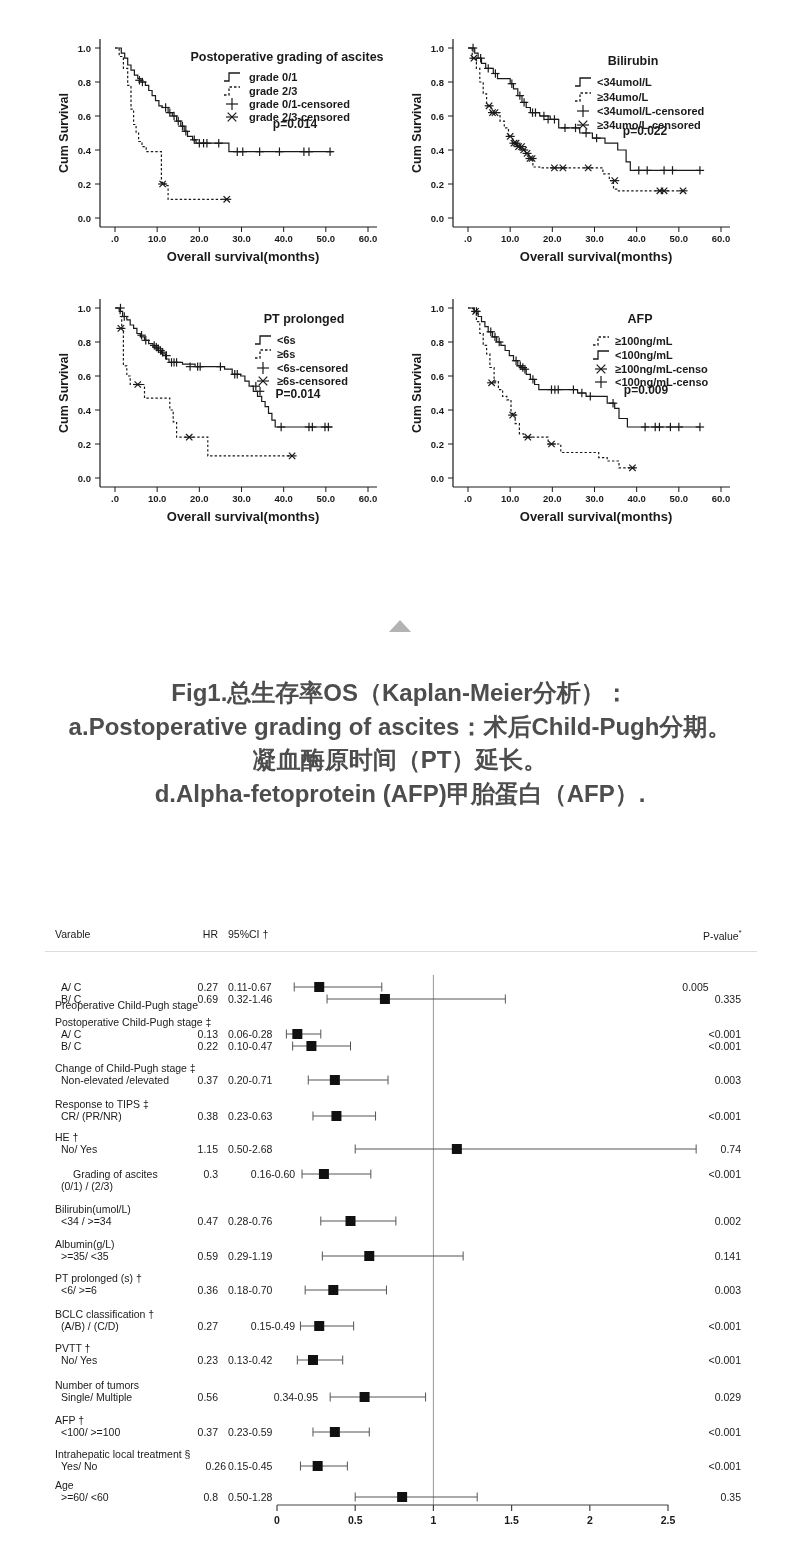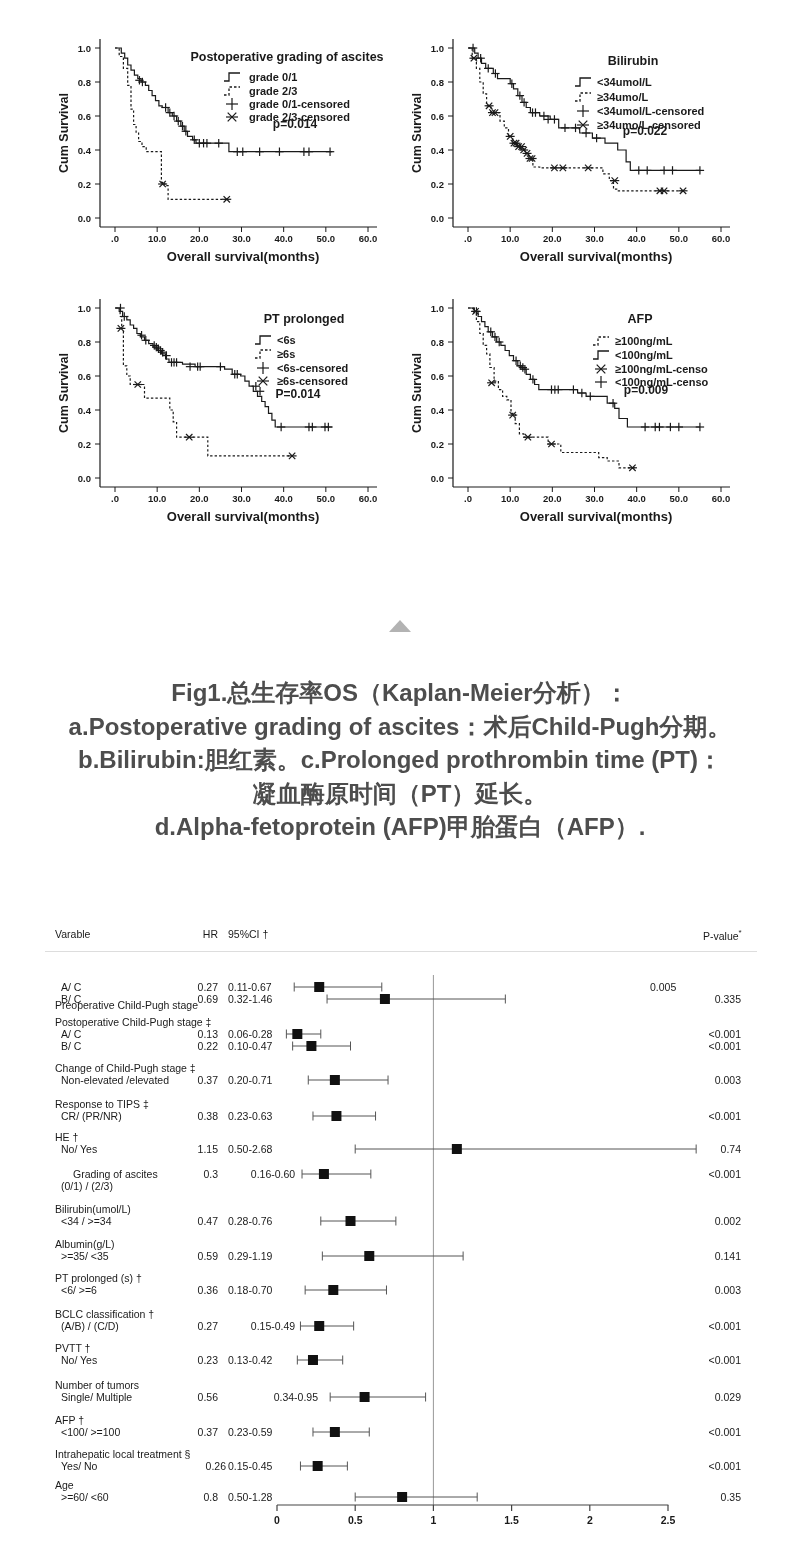--- a/index.html
+++ b/index.html
@@ -806,7 +806,6 @@
   <div class="caption">
     <div class="cap-line">Fig1.总生存率OS（Kaplan-Meier分析）：</div>
     <div class="cap-line">a.Postoperative grading of ascites：术后Child-Pugh分期。</div>
-    <div class="cap-line">b.Bilirubin:胆红素。c.Prolonged prothrombin time (PT)：</div>
     <div class="cap-line">凝血酶原时间（PT）延长。</div>
     <div class="cap-line">d.Alpha-fetoprotein (AFP)甲胎蛋白（AFP）.</div>
   </div>

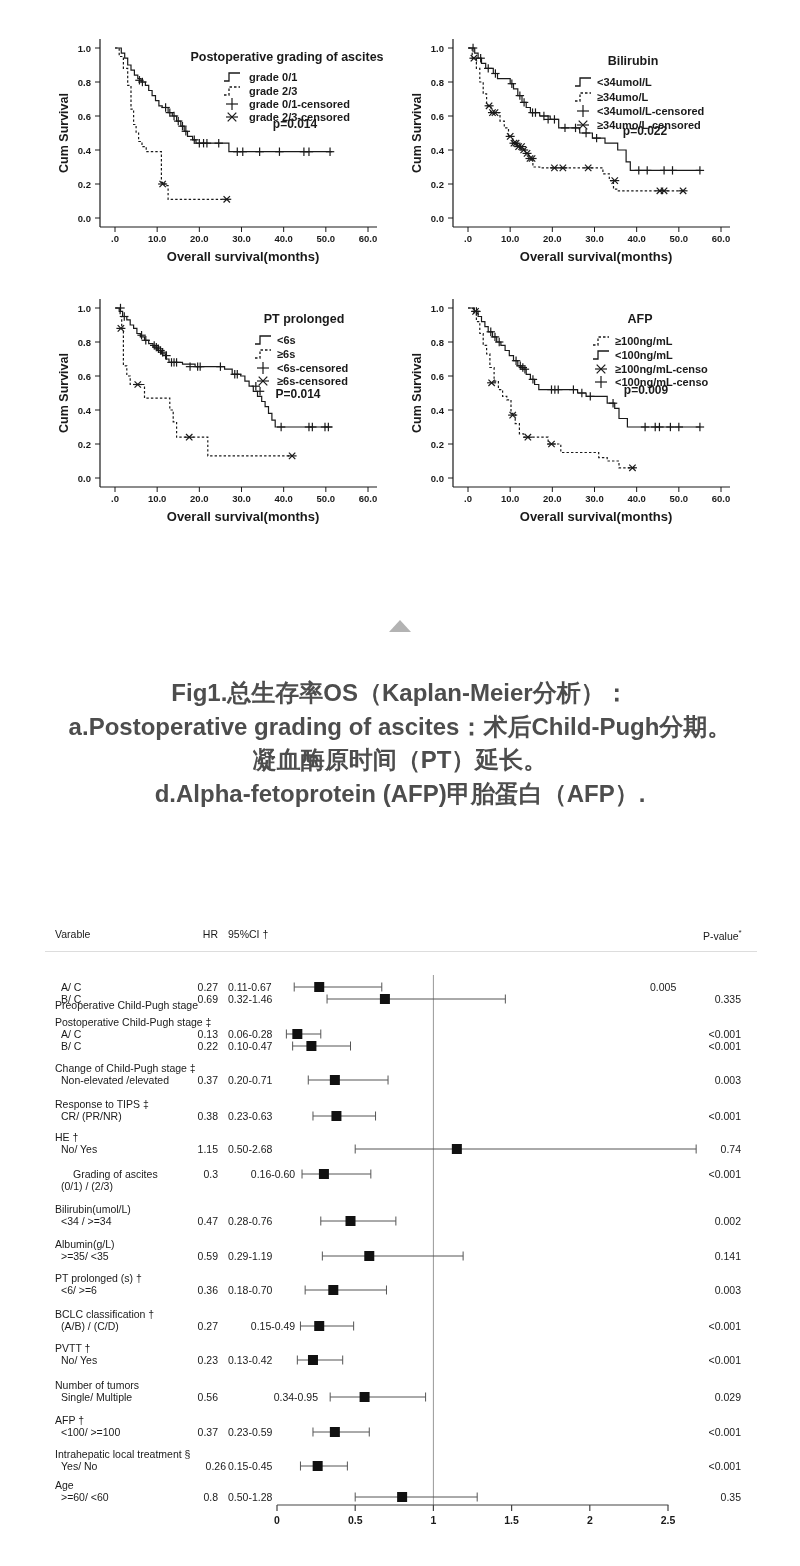--- a/index.html
+++ b/index.html
@@ -940,7 +940,7 @@
       <div class="fs" style="left: 61px; top: 981px;">A/ C</div>
       <div class="fv" style="left: 186px; top: 981px; width: 32px; text-align: right;">0.27</div>
       <div class="fv" style="left: 228px; top: 981px; width: 90px; text-align: left;">0.11-0.67</div>
-      <div class="fv" style="left: 650px; top: 981px; width: 91px; text-align: left;">0.005</div>
+      <div class="fv" style="left: 650px; top: 981px; width: 91px; text-align: center;">0.005</div>
       <div class="fs" style="left: 61px; top: 993px;">B/ C</div>
       <div class="fv" style="left: 186px; top: 993px; width: 32px; text-align: right;">0.69</div>
       <div class="fv" style="left: 228px; top: 993px; width: 90px; text-align: left;">0.32-1.46</div>

